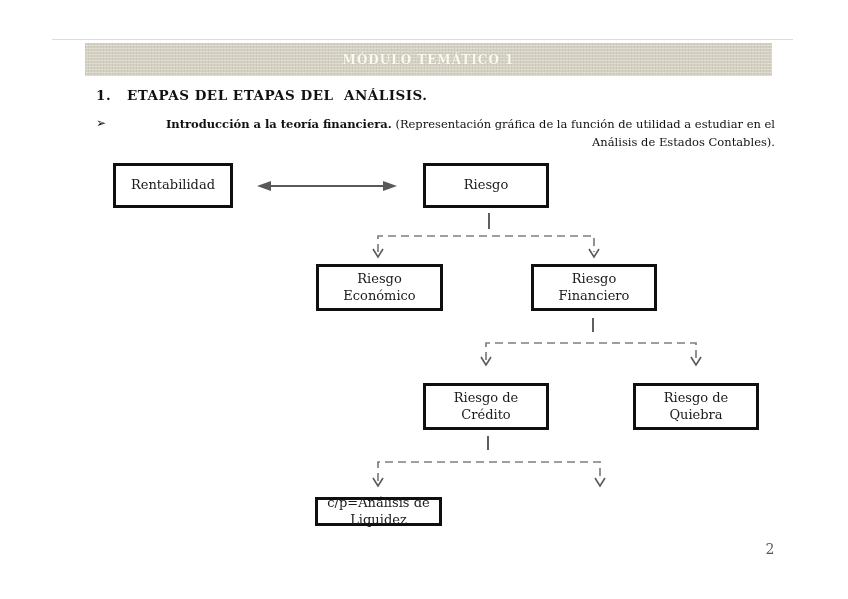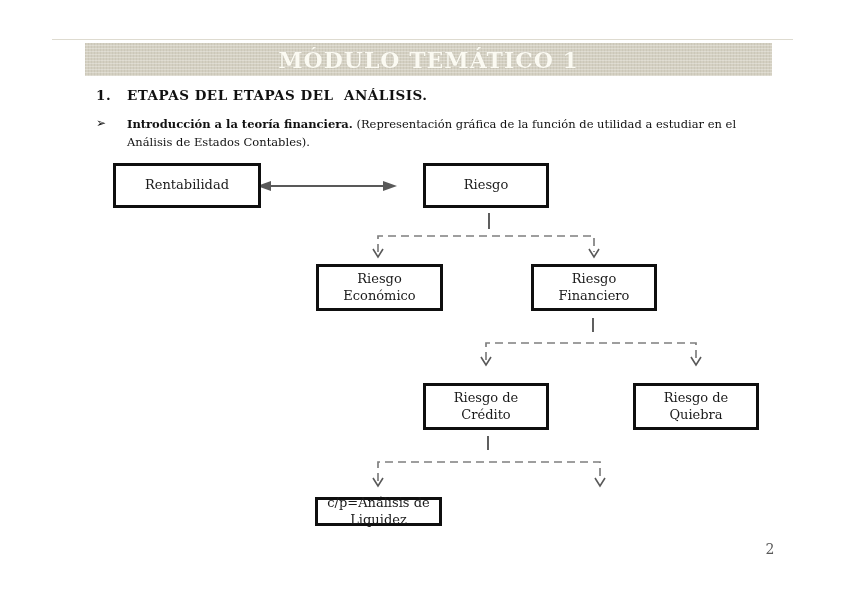--- a/index.html
+++ b/index.html
@@ -34,7 +34,7 @@
   }
   .banner-title{
     color:var(--banner-text);
-    font-size:22px;font-weight:bold;letter-spacing:1px;
+    font-size:12px;font-weight:bold;letter-spacing:1px;
     text-shadow:0 0 1px rgba(120,115,100,.35);
   }
   .heading{

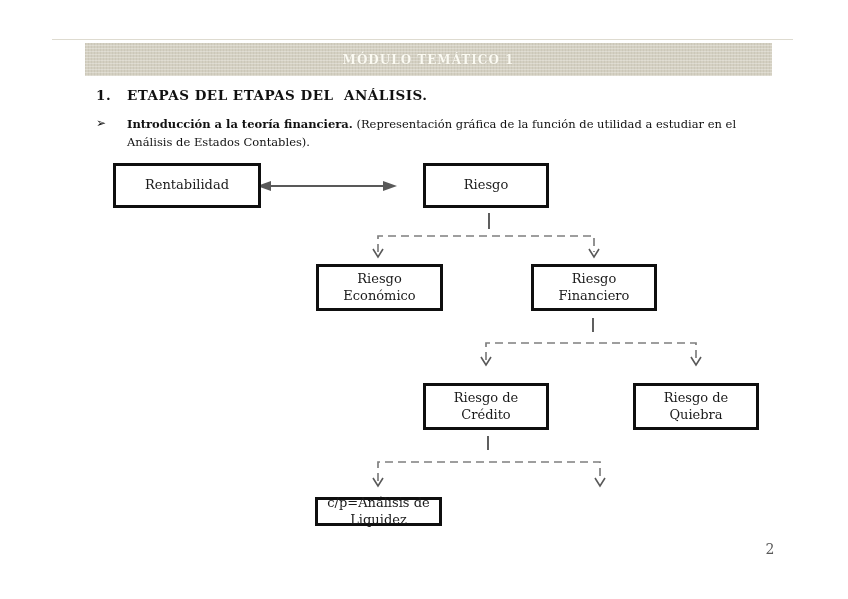--- a/index.html
+++ b/index.html
@@ -51,7 +51,7 @@
   }
   .bullet-text{
     position:absolute;left:127px;top:115px;width:648px;
-    font-size:11.5px;color:#111;line-height:1.6;
+    font-size:11.5px;color:#111;line-height:1.6;text-align:right;
   }
   .connectors{position:absolute;left:0;top:0;width:848px;height:599px;}
   .connectors .solid{stroke:#4d4d4d;stroke-width:1.8;fill:none;}

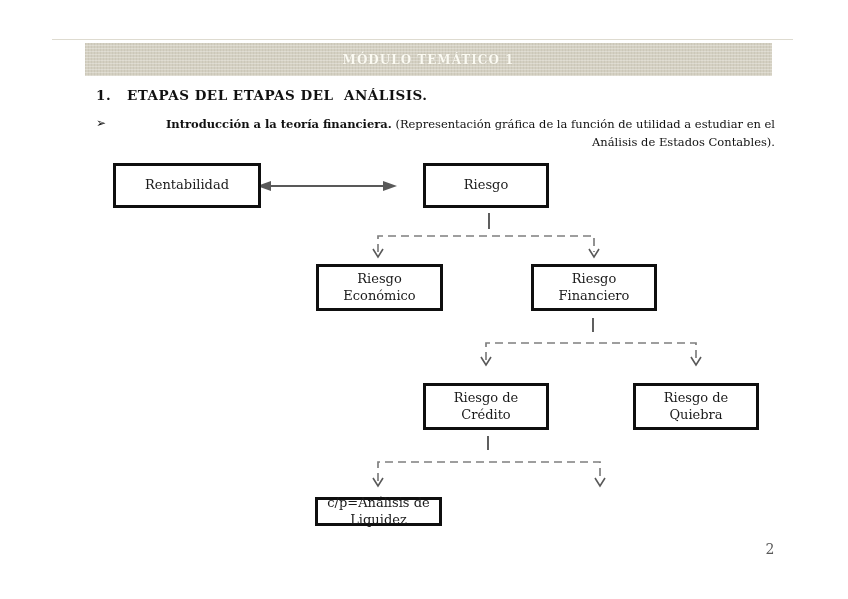--- a/index.html
+++ b/index.html
@@ -68,7 +68,7 @@
     font-size:13px;line-height:1.3;color:#1a1a1a;
     white-space:pre-line;
   }
-  .n-rentabilidad{left:113px;top:163px;width:148px;height:45px;}
+  .n-rentabilidad{left:113px;top:163px;width:120px;height:45px;}
   .n-riesgo{left:423px;top:163px;width:126px;height:45px;}
   .n-riesgo-economico{left:316px;top:264px;width:127px;height:47px;}
   .n-riesgo-financiero{left:531px;top:264px;width:126px;height:47px;}

